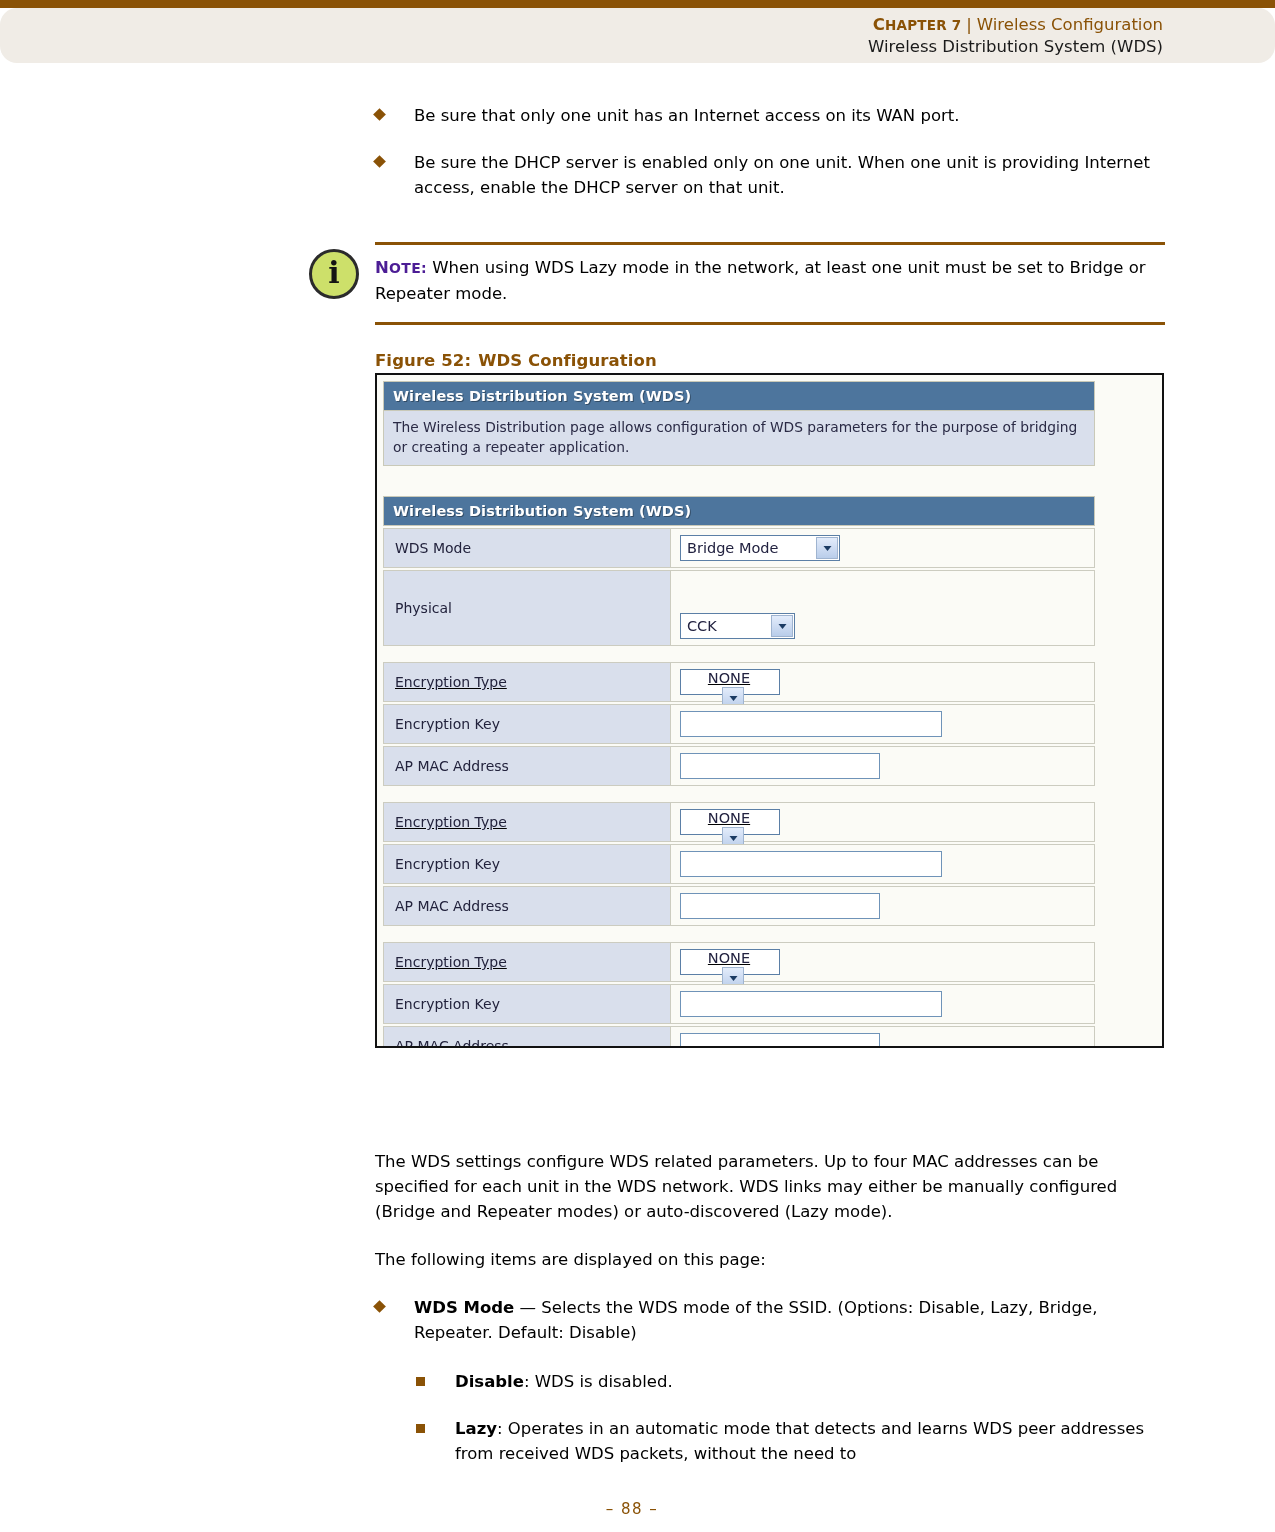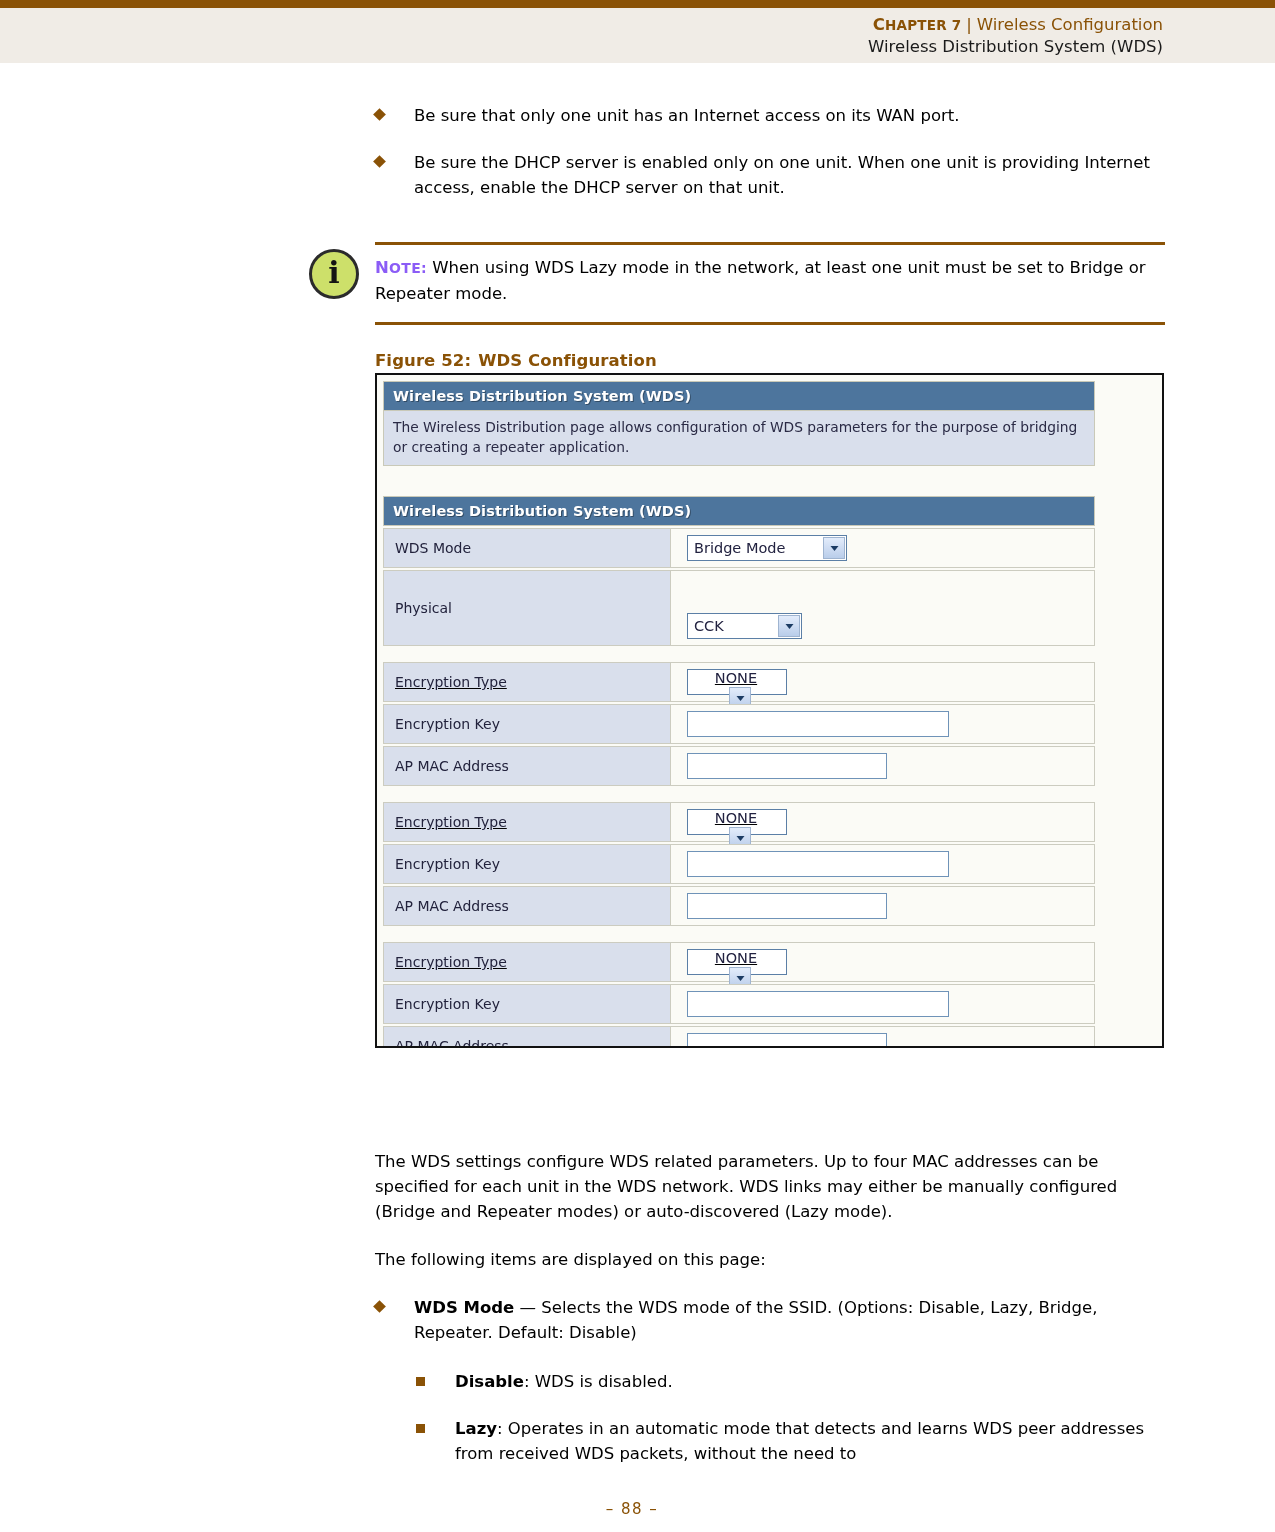--- a/index.html
+++ b/index.html
@@ -24,6 +24,7 @@
     height:55px;
     padding-right:112px;
     text-align:right;
+    border-radius:17px;
   }
   .hdr-line1 {
     font-size:16.5px;

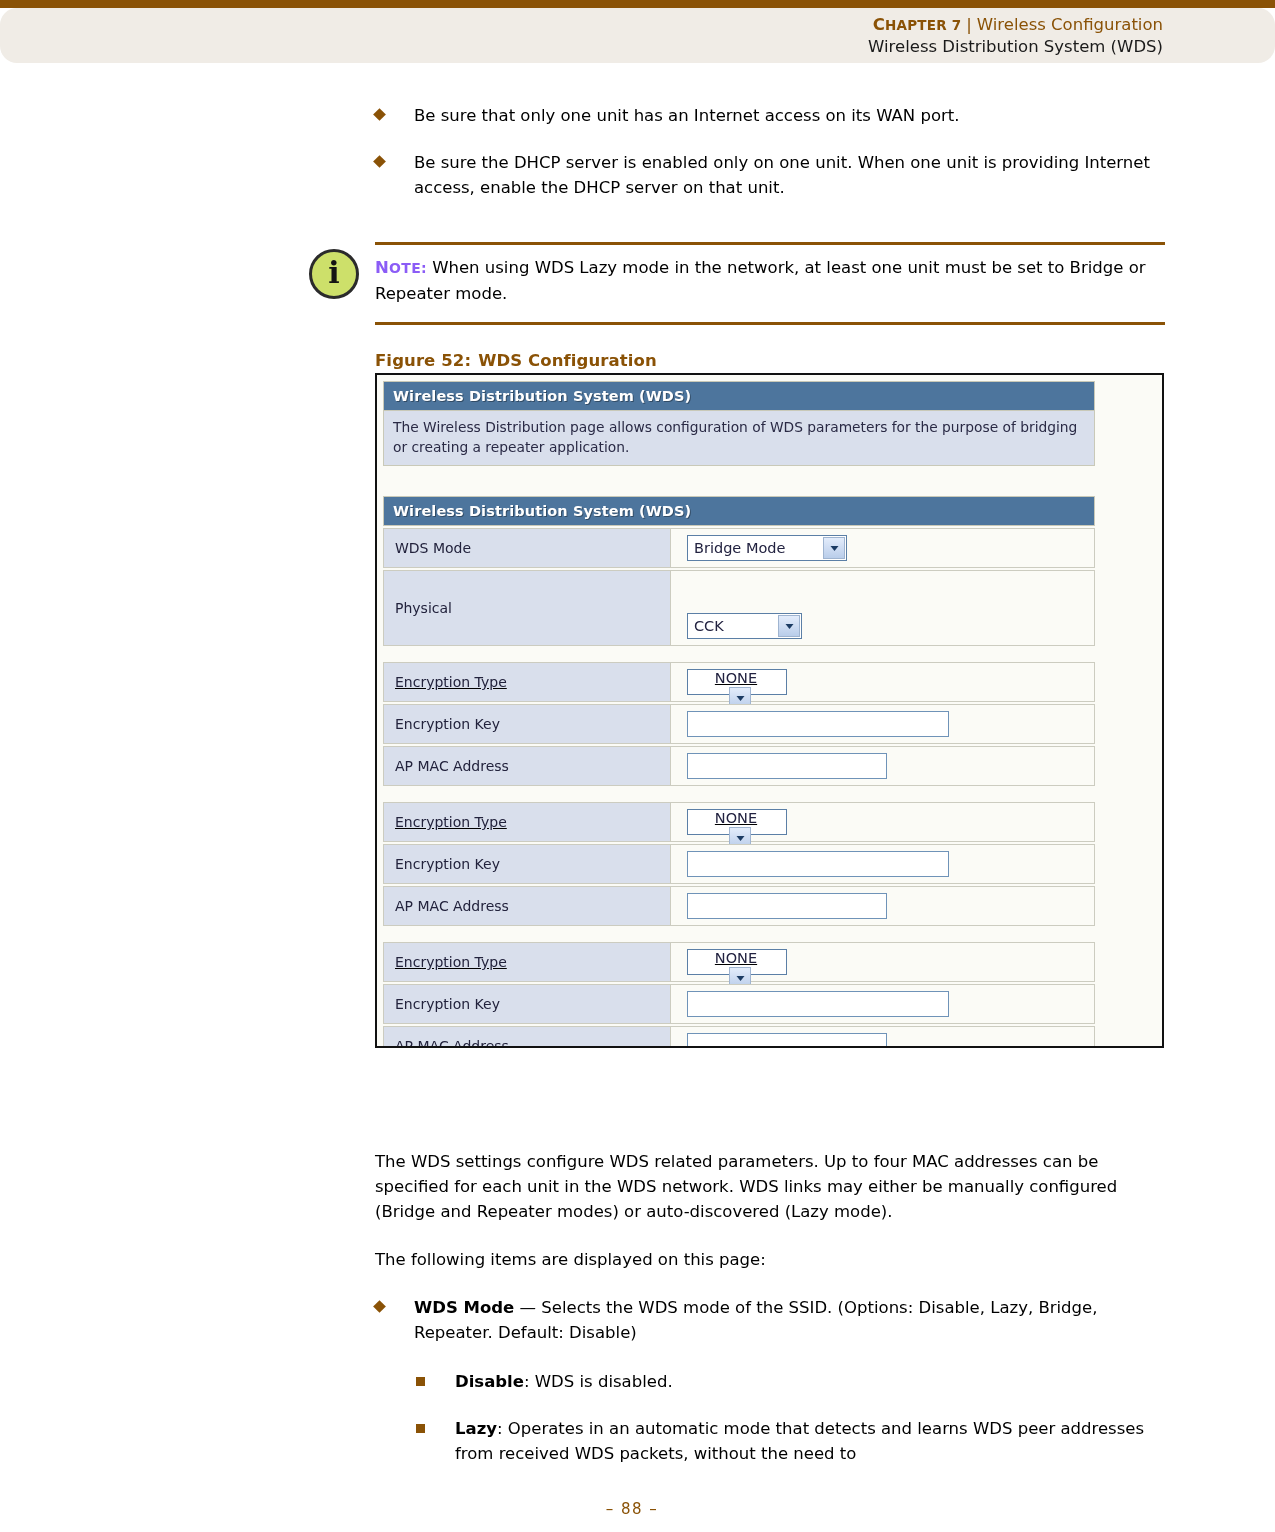--- a/index.html
+++ b/index.html
@@ -109,7 +109,7 @@
     color:#000;
   }
   .note-label {
-    color:#8b5cf6;
+    color:#4c1d95;
     font-weight:bold;
     font-size:14px;
     letter-spacing:0.3px;

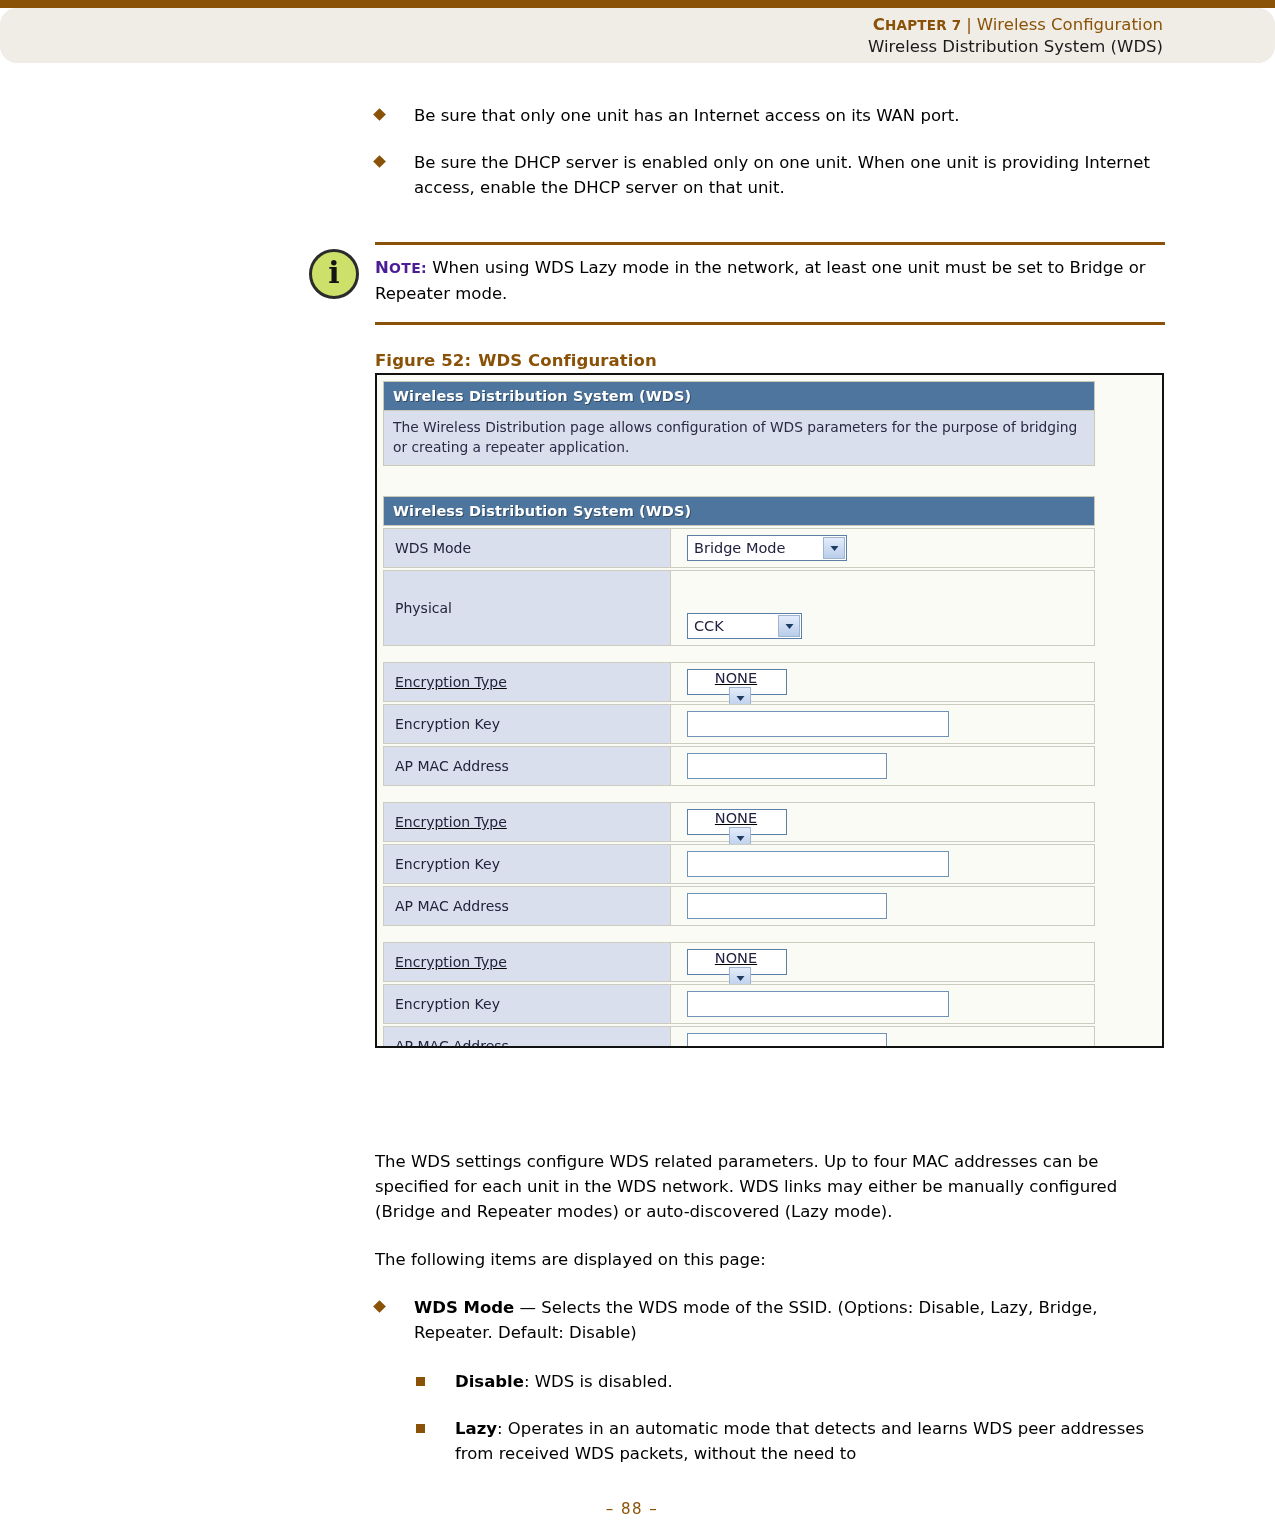--- a/index.html
+++ b/index.html
@@ -182,7 +182,7 @@
     background:#fbfbf6;
     border:1px solid #ccccc0;
     border-left:none;
-    padding:6px 0 6px 16px;
+    padding:6px 0 6px 9px;
     display:flex;
     align-items:center;
   }

